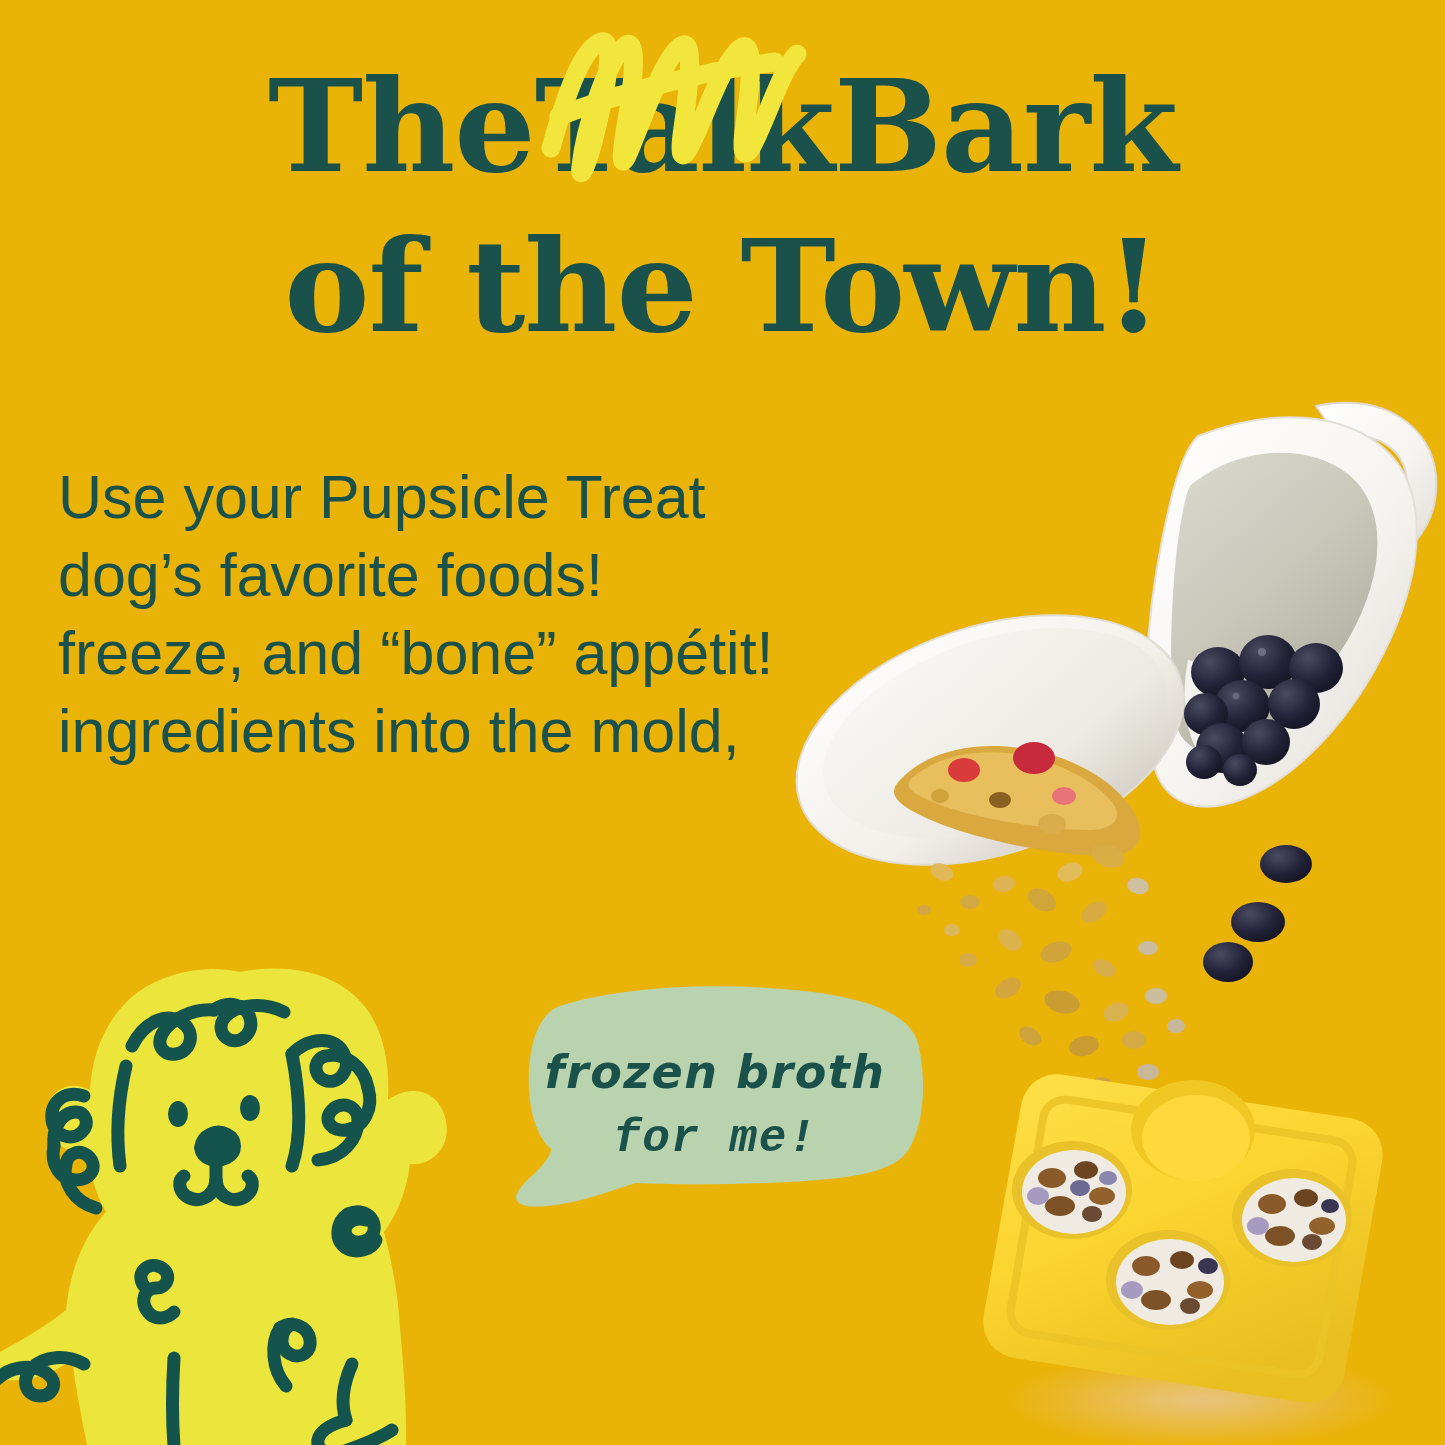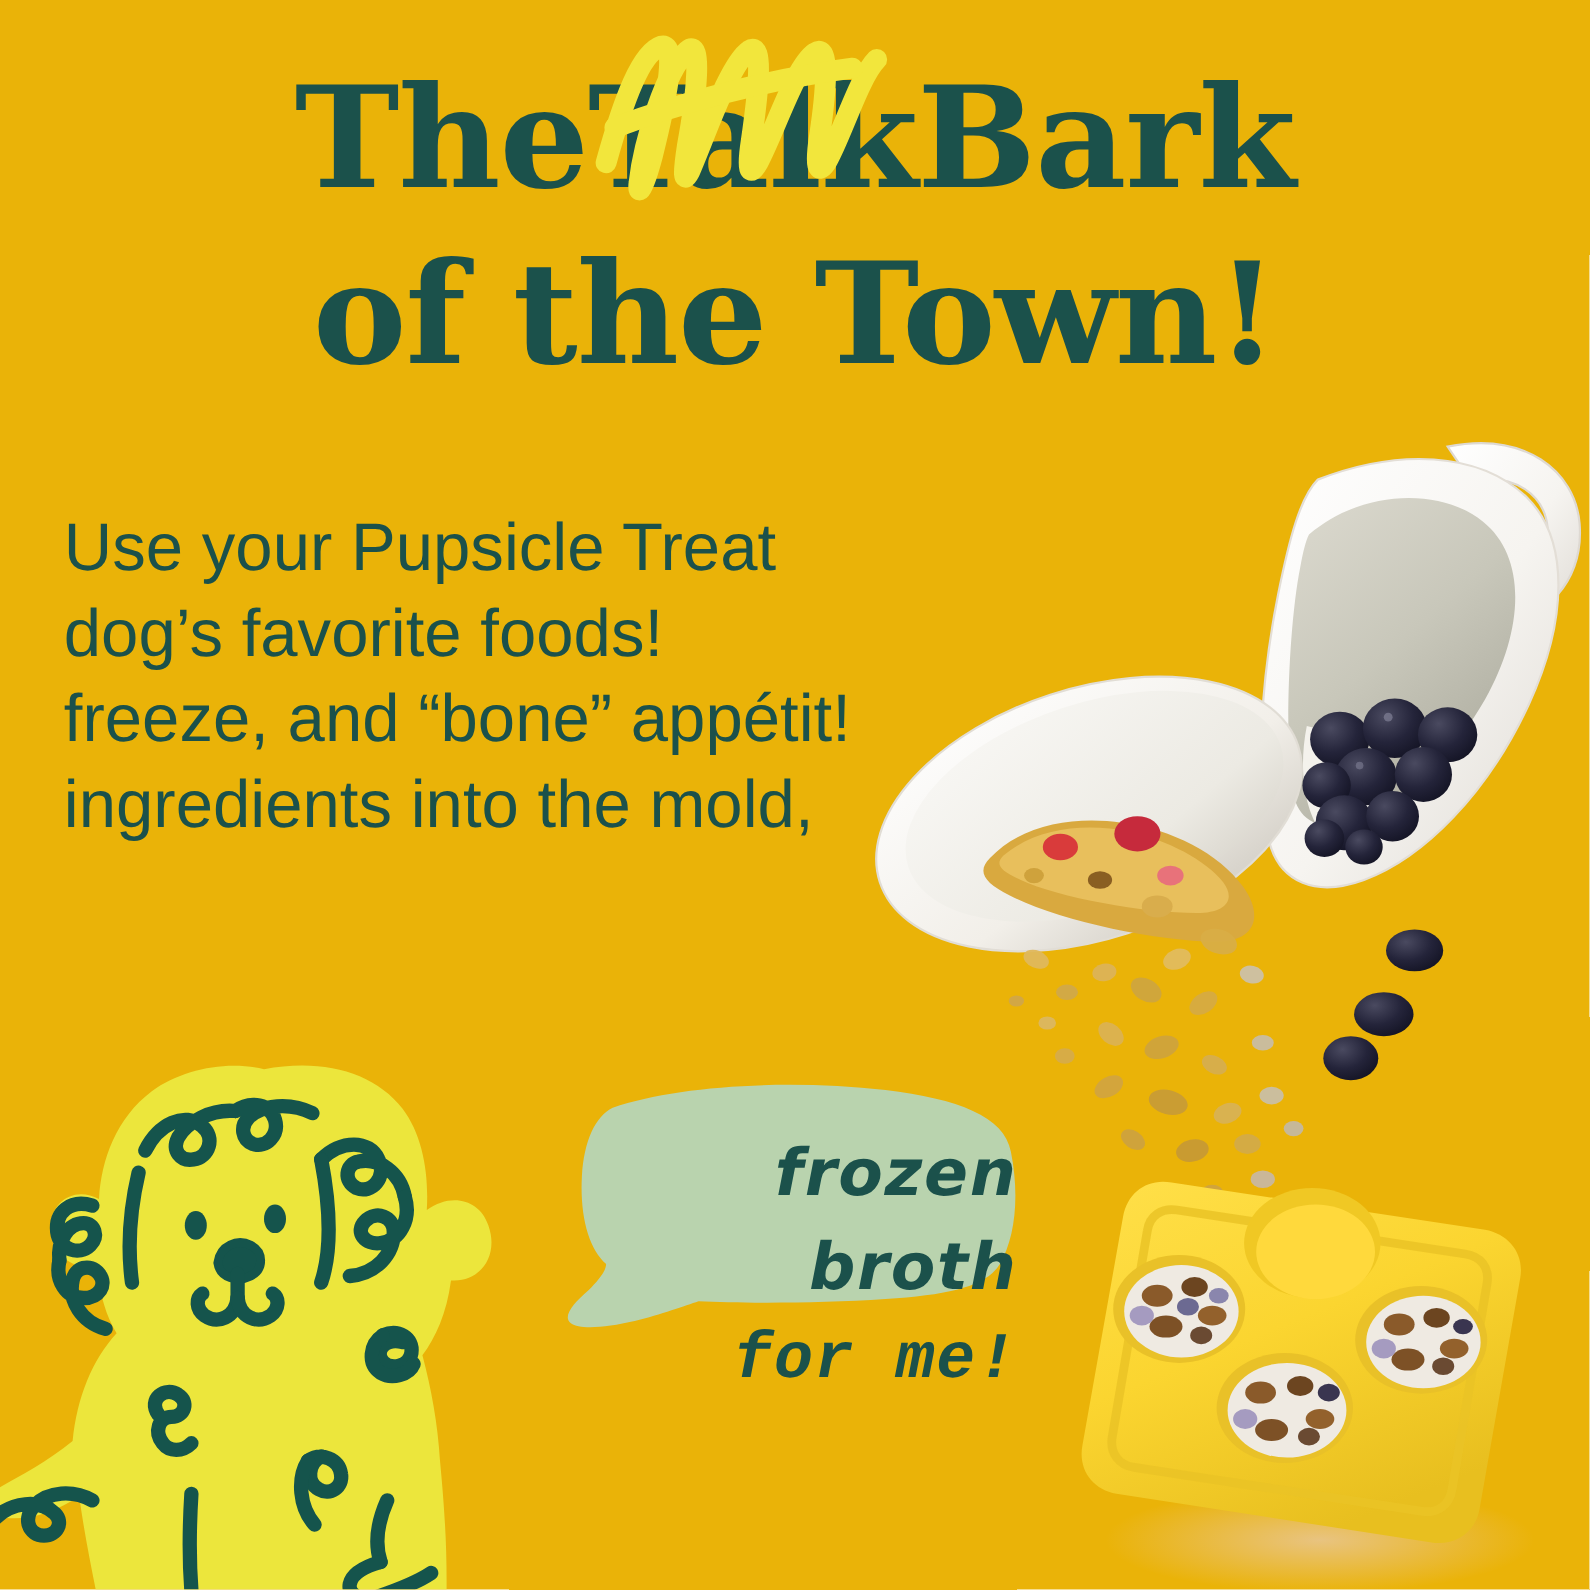--- a/index.html
+++ b/index.html
@@ -72,12 +72,12 @@
   .bubble-svg { position: absolute; inset: 0; width: 100%; height: 100%; }
   .bubble-text {
     position: absolute;
-    left: 0; top: 38px;
+    left: 0; top: 54px;
     width: 420px;
-    text-align: right;
+    text-align: center;
     color: #1b514b;
     font-family: "DejaVu Sans", sans-serif;
-    font-size: 59px;
+    font-size: 46px;
     line-height: 1.45;
     font-weight: 600;
     font-style: italic;

